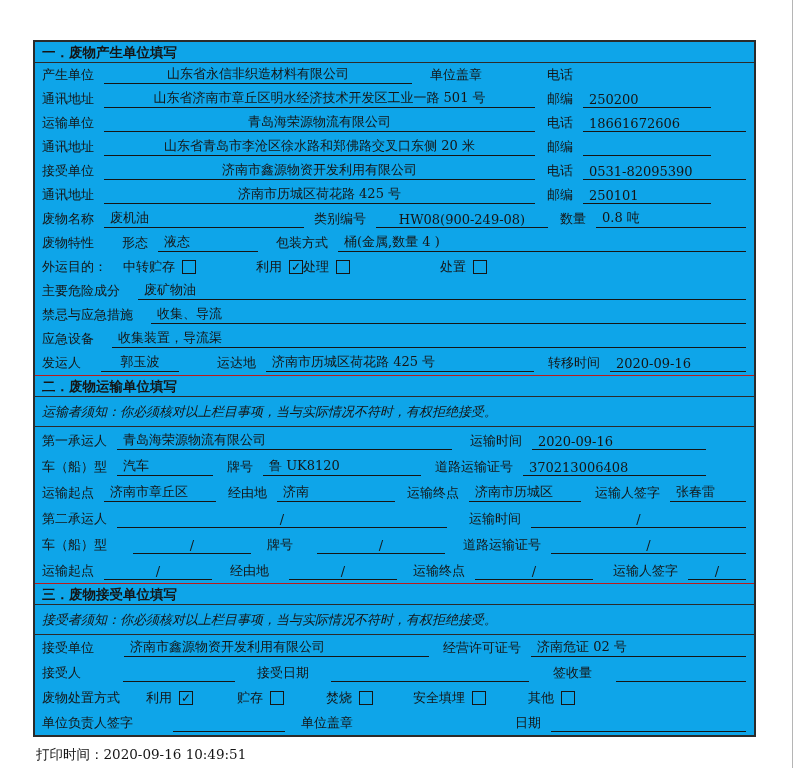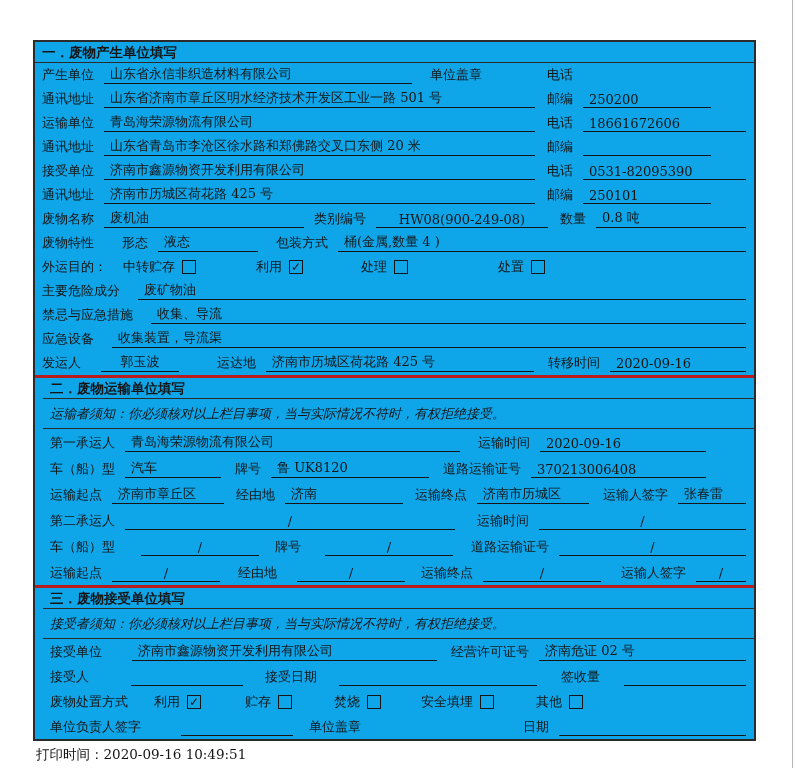--- a/index.html
+++ b/index.html
@@ -29,7 +29,7 @@
   .val{border-bottom:1px solid #151515;padding:0 6px;white-space:nowrap;overflow:hidden;box-sizing:border-box;min-height:16px;}
   .val.fill{flex:1;}
   .val.c{text-align:center;}
-  .lp{display:flex;align-items:flex-end;width:505px;}
+  .lp{display:flex;align-items:flex-end;width:505px;text-align:center;}
   .rp{display:flex;align-items:flex-end;flex:1;}
   .grp{display:flex;align-items:center;white-space:nowrap;}
   .chk{display:inline-block;width:12px;height:12px;border:1px solid #151515;margin-left:7px;font-size:12px;line-height:12px;text-align:center;box-sizing:content-box;color:#151515;}

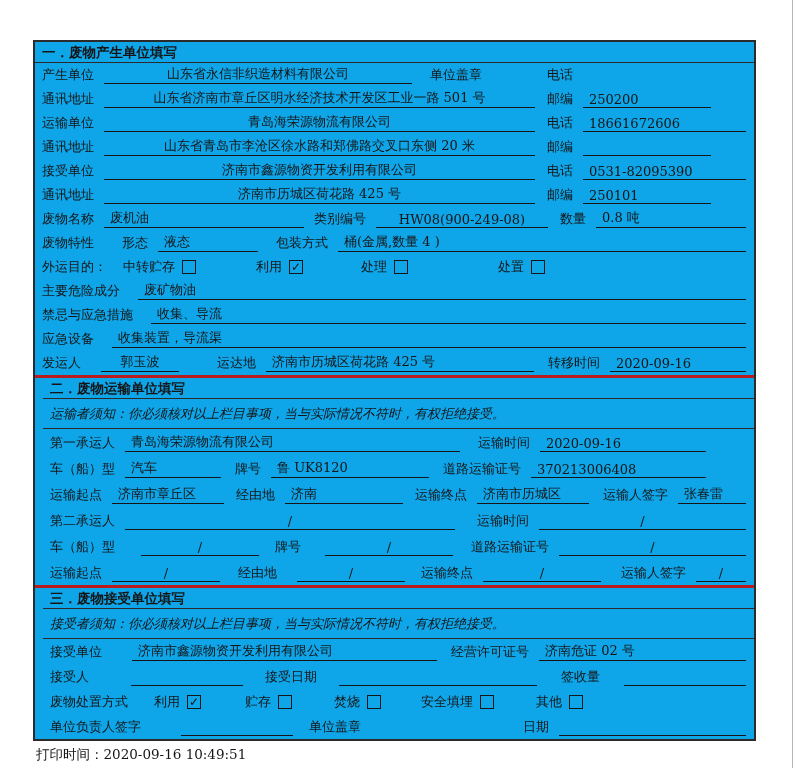--- a/index.html
+++ b/index.html
@@ -141,7 +141,7 @@
           <span>利用</span>
           <span class="chk">✓</span>
         </span>
-        <span class="grp" style="margin-left:58px">
+        <span class="grp" style="">
           <span>处理</span>
           <span class="chk"></span>
         </span>

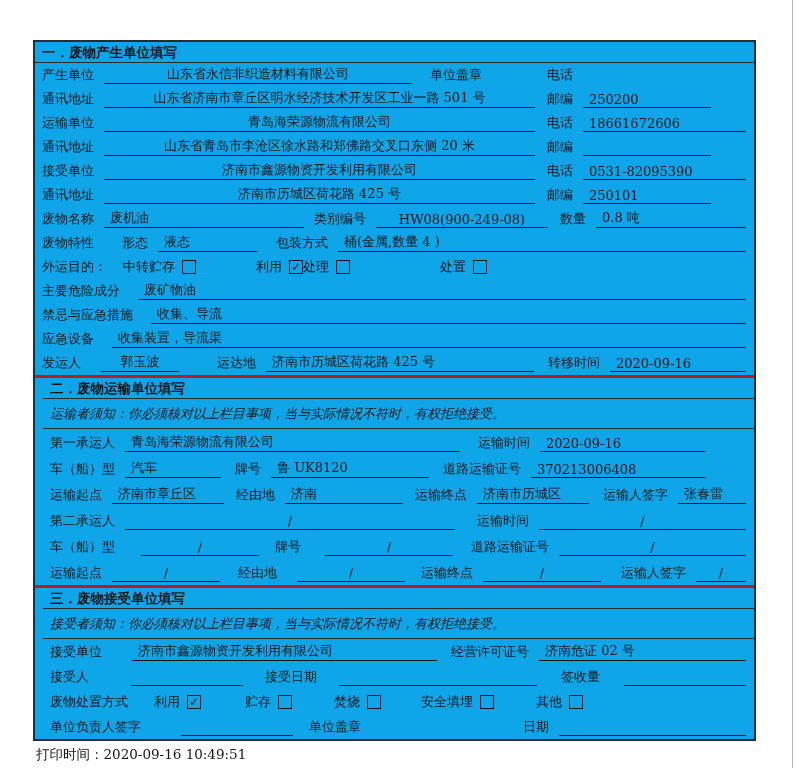--- a/index.html
+++ b/index.html
@@ -19,7 +19,7 @@
 
   
   .tbl{position:absolute;left:33px;top:40px;width:723px;border:2px solid #2b2b2b;box-sizing:border-box;background:#0ea5e9;}
-  .sec + .sec{border-top:3px solid #b91c1c;padding-left:8px;}
+  .sec + .sec{border-top:1px solid #b91c1c;}
   .sec-hdr{height:20px;line-height:20px;font-weight:bold;font-size:13.5px;padding-left:7px;border-bottom:1px solid #2b2b2b;}
   .notice{height:29px;display:flex;align-items:center;padding-left:7px;border-bottom:1px solid #2b2b2b;font-style:italic;}
   .row{display:flex;align-items:flex-end;height:24px;padding:0 8px 3px 7px;box-sizing:border-box;}

